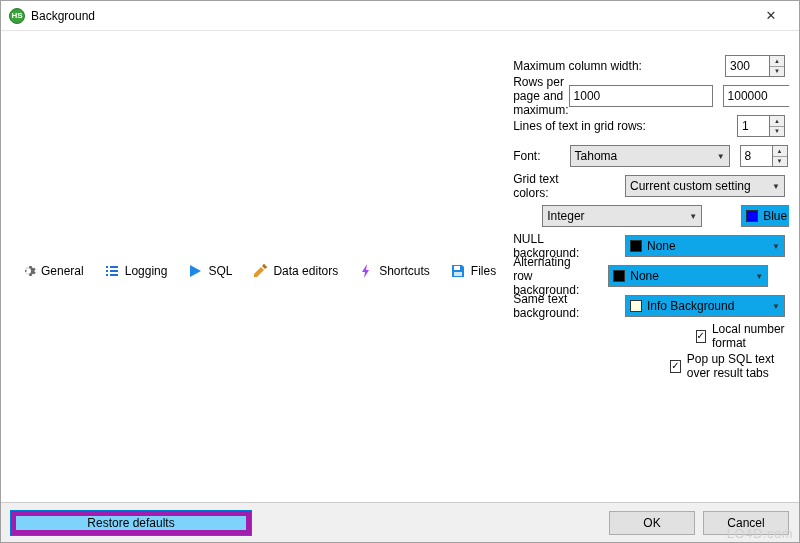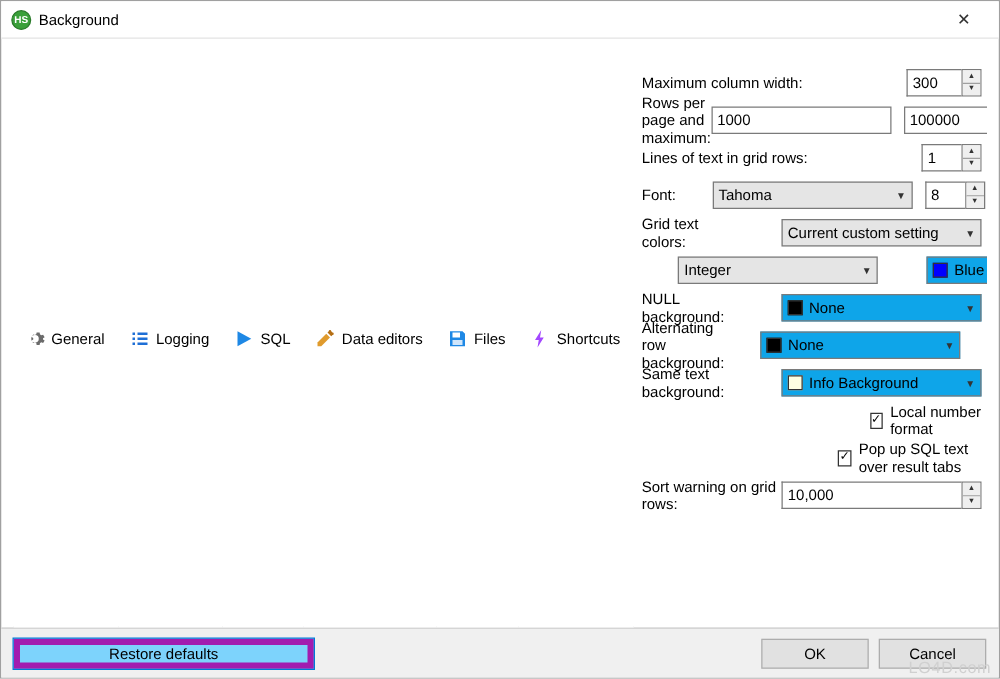--- a/index.html
+++ b/index.html
@@ -125,17 +125,17 @@
       </div>
       <div class="tab">
         <svg viewBox="0 0 16 16">
+            <path fill="#a347ff" d="M9 1L4 9h3l-1 6 5-8H8z"></path>
+          </svg>
+        <span>Shortcuts</span>
+      </div>
+      <div class="tab">
+        <svg viewBox="0 0 16 16">
             <path fill="#1e88e5" d="M2 2h10l2 2v10H2z"></path>
             <rect x="4" y="3" width="6" height="4" fill="#fff"></rect>
             <rect x="4" y="9" width="8" height="4" fill="#cfe5fb"></rect>
           </svg>
         <span>Files</span>
-      </div>
-      <div class="tab">
-        <svg viewBox="0 0 16 16">
-            <path fill="#a347ff" d="M9 1L4 9h3l-1 6 5-8H8z"></path>
-          </svg>
-        <span>Shortcuts</span>
       </div>
     </div>
 

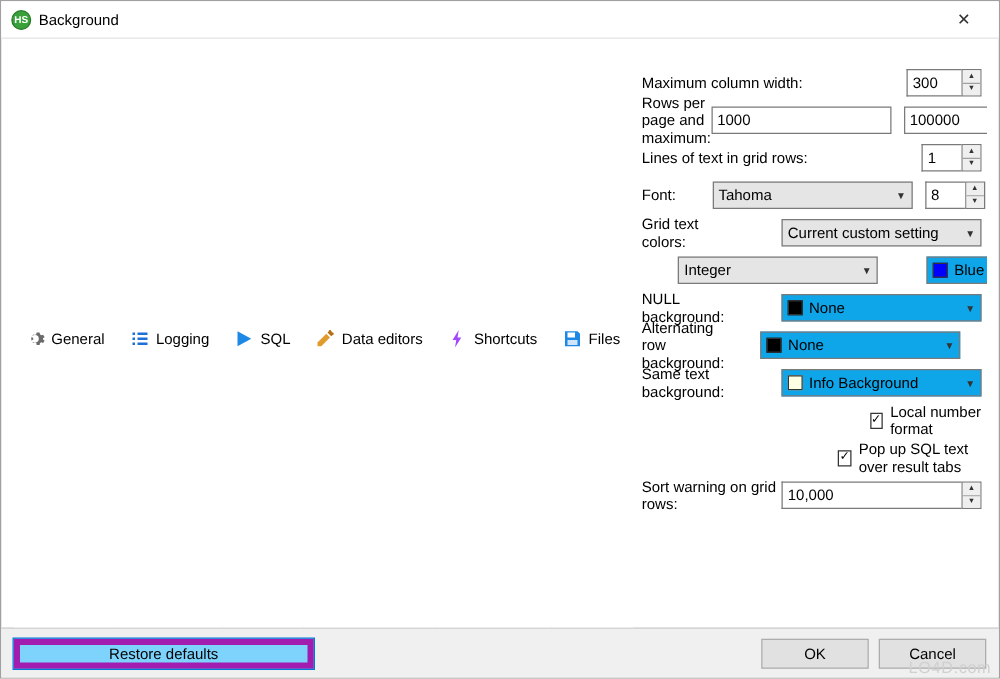--- a/index.html
+++ b/index.html
@@ -276,18 +276,6 @@
         </div>
       </div>
 
-      <div class="row">
-        <div class="label">Sort warning on grid rows:</div>
-        <div class="controls">
-          <div class="spinner wide">
-            <input value="10,000" style="">
-            <div class="spin-btns">
-                <div>▲</div>
-                <div>▼</div>
-              </div>
-          </div>
-        </div>
-      </div>
 
     </div>
   </div>

